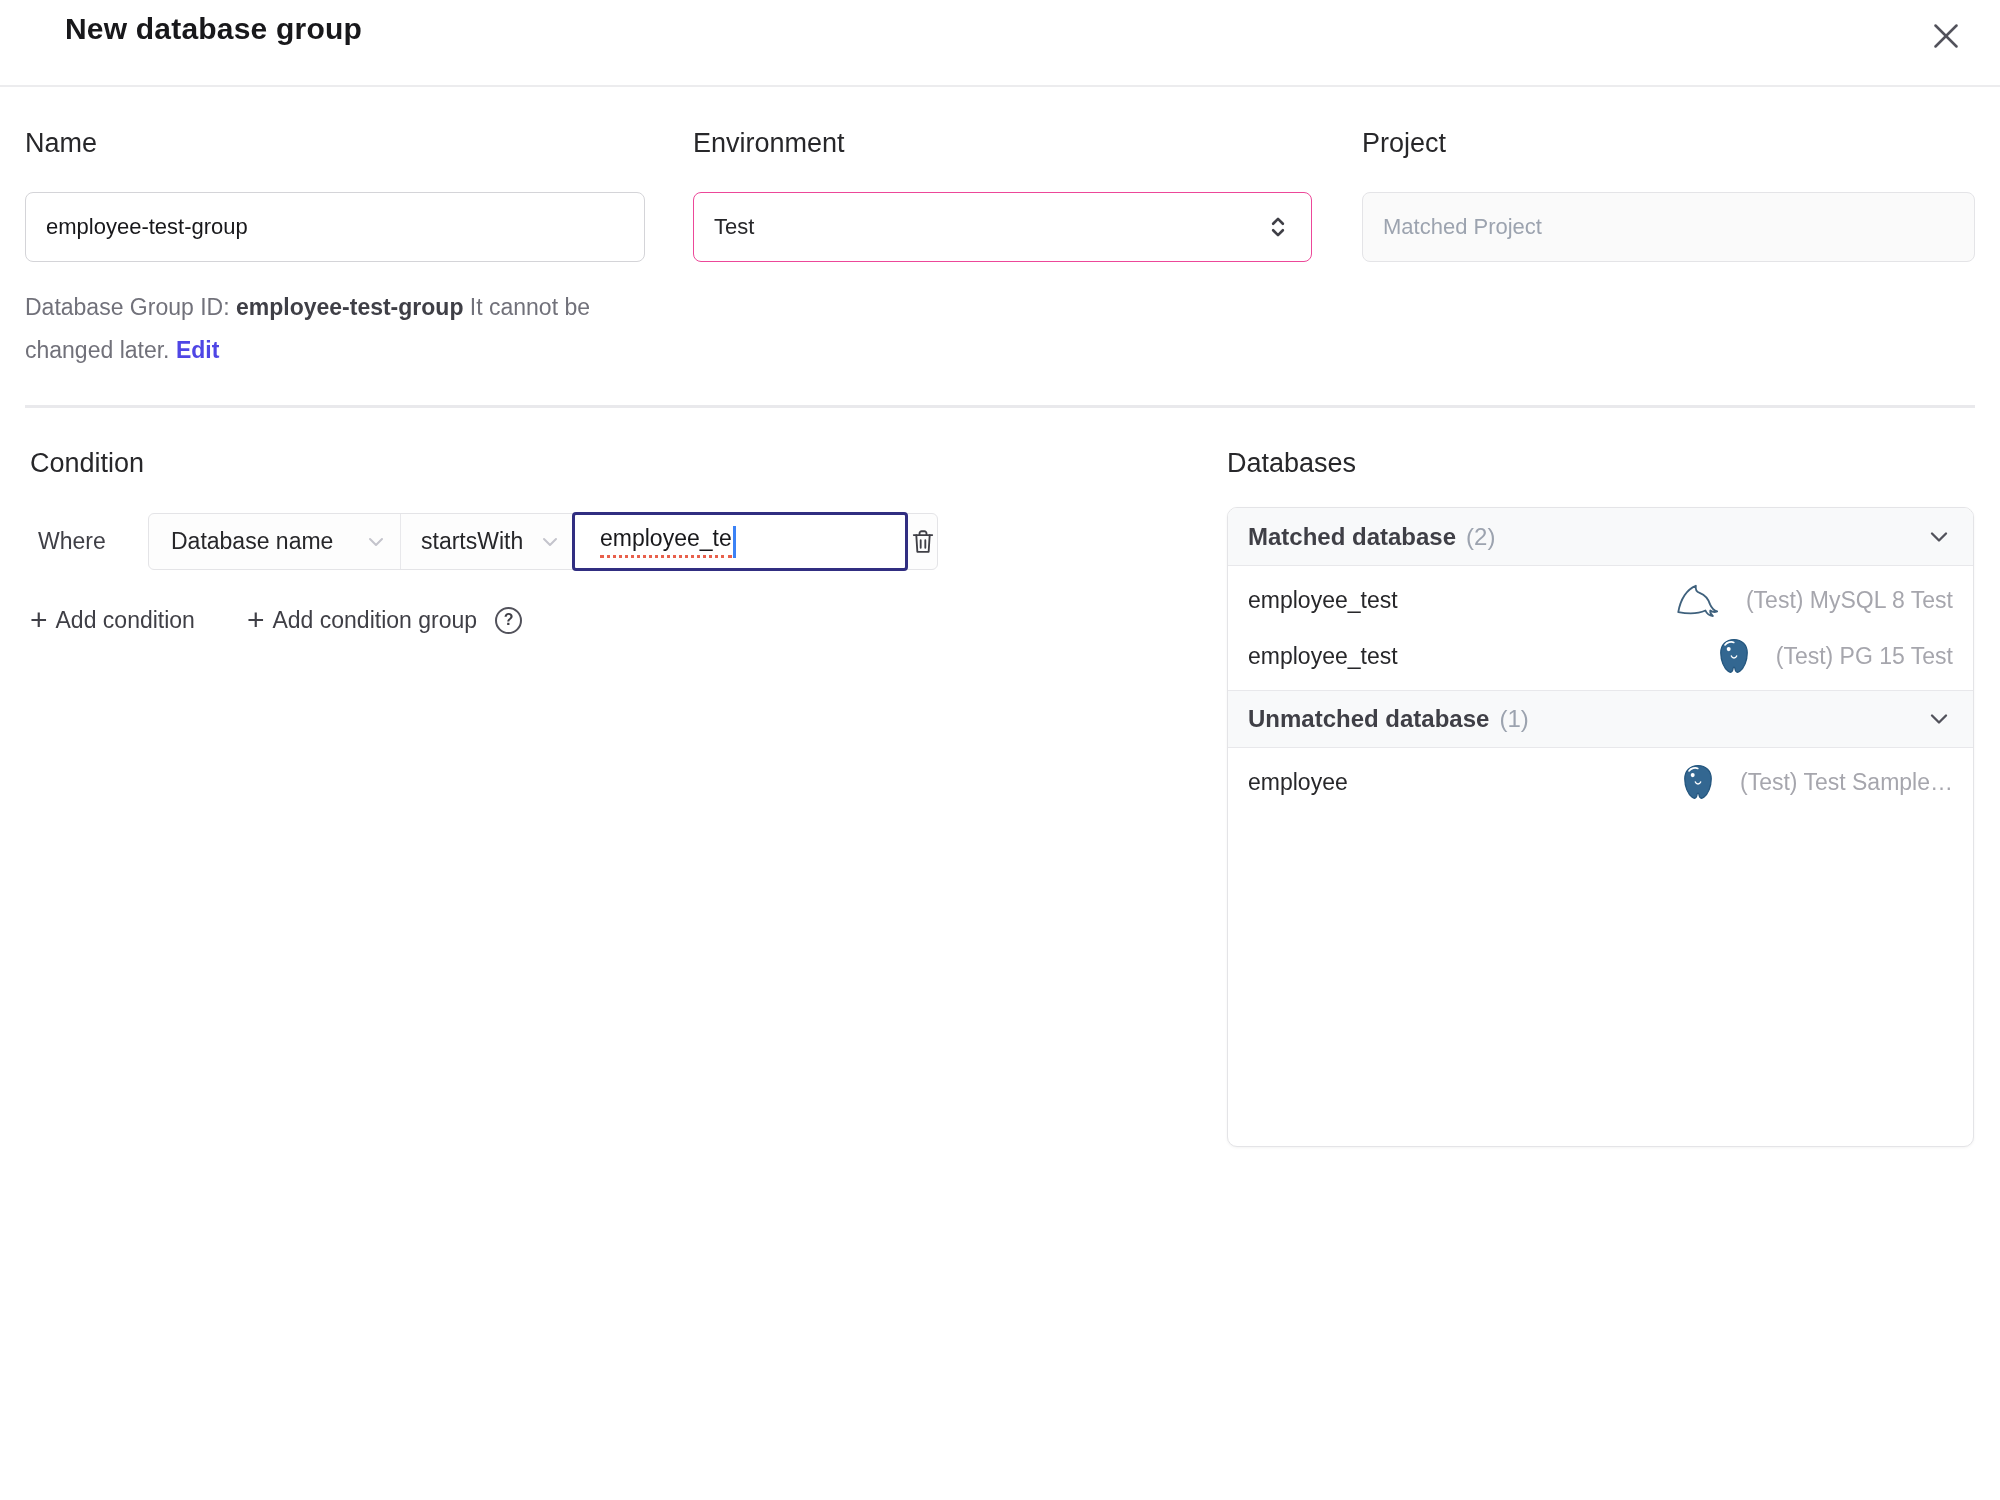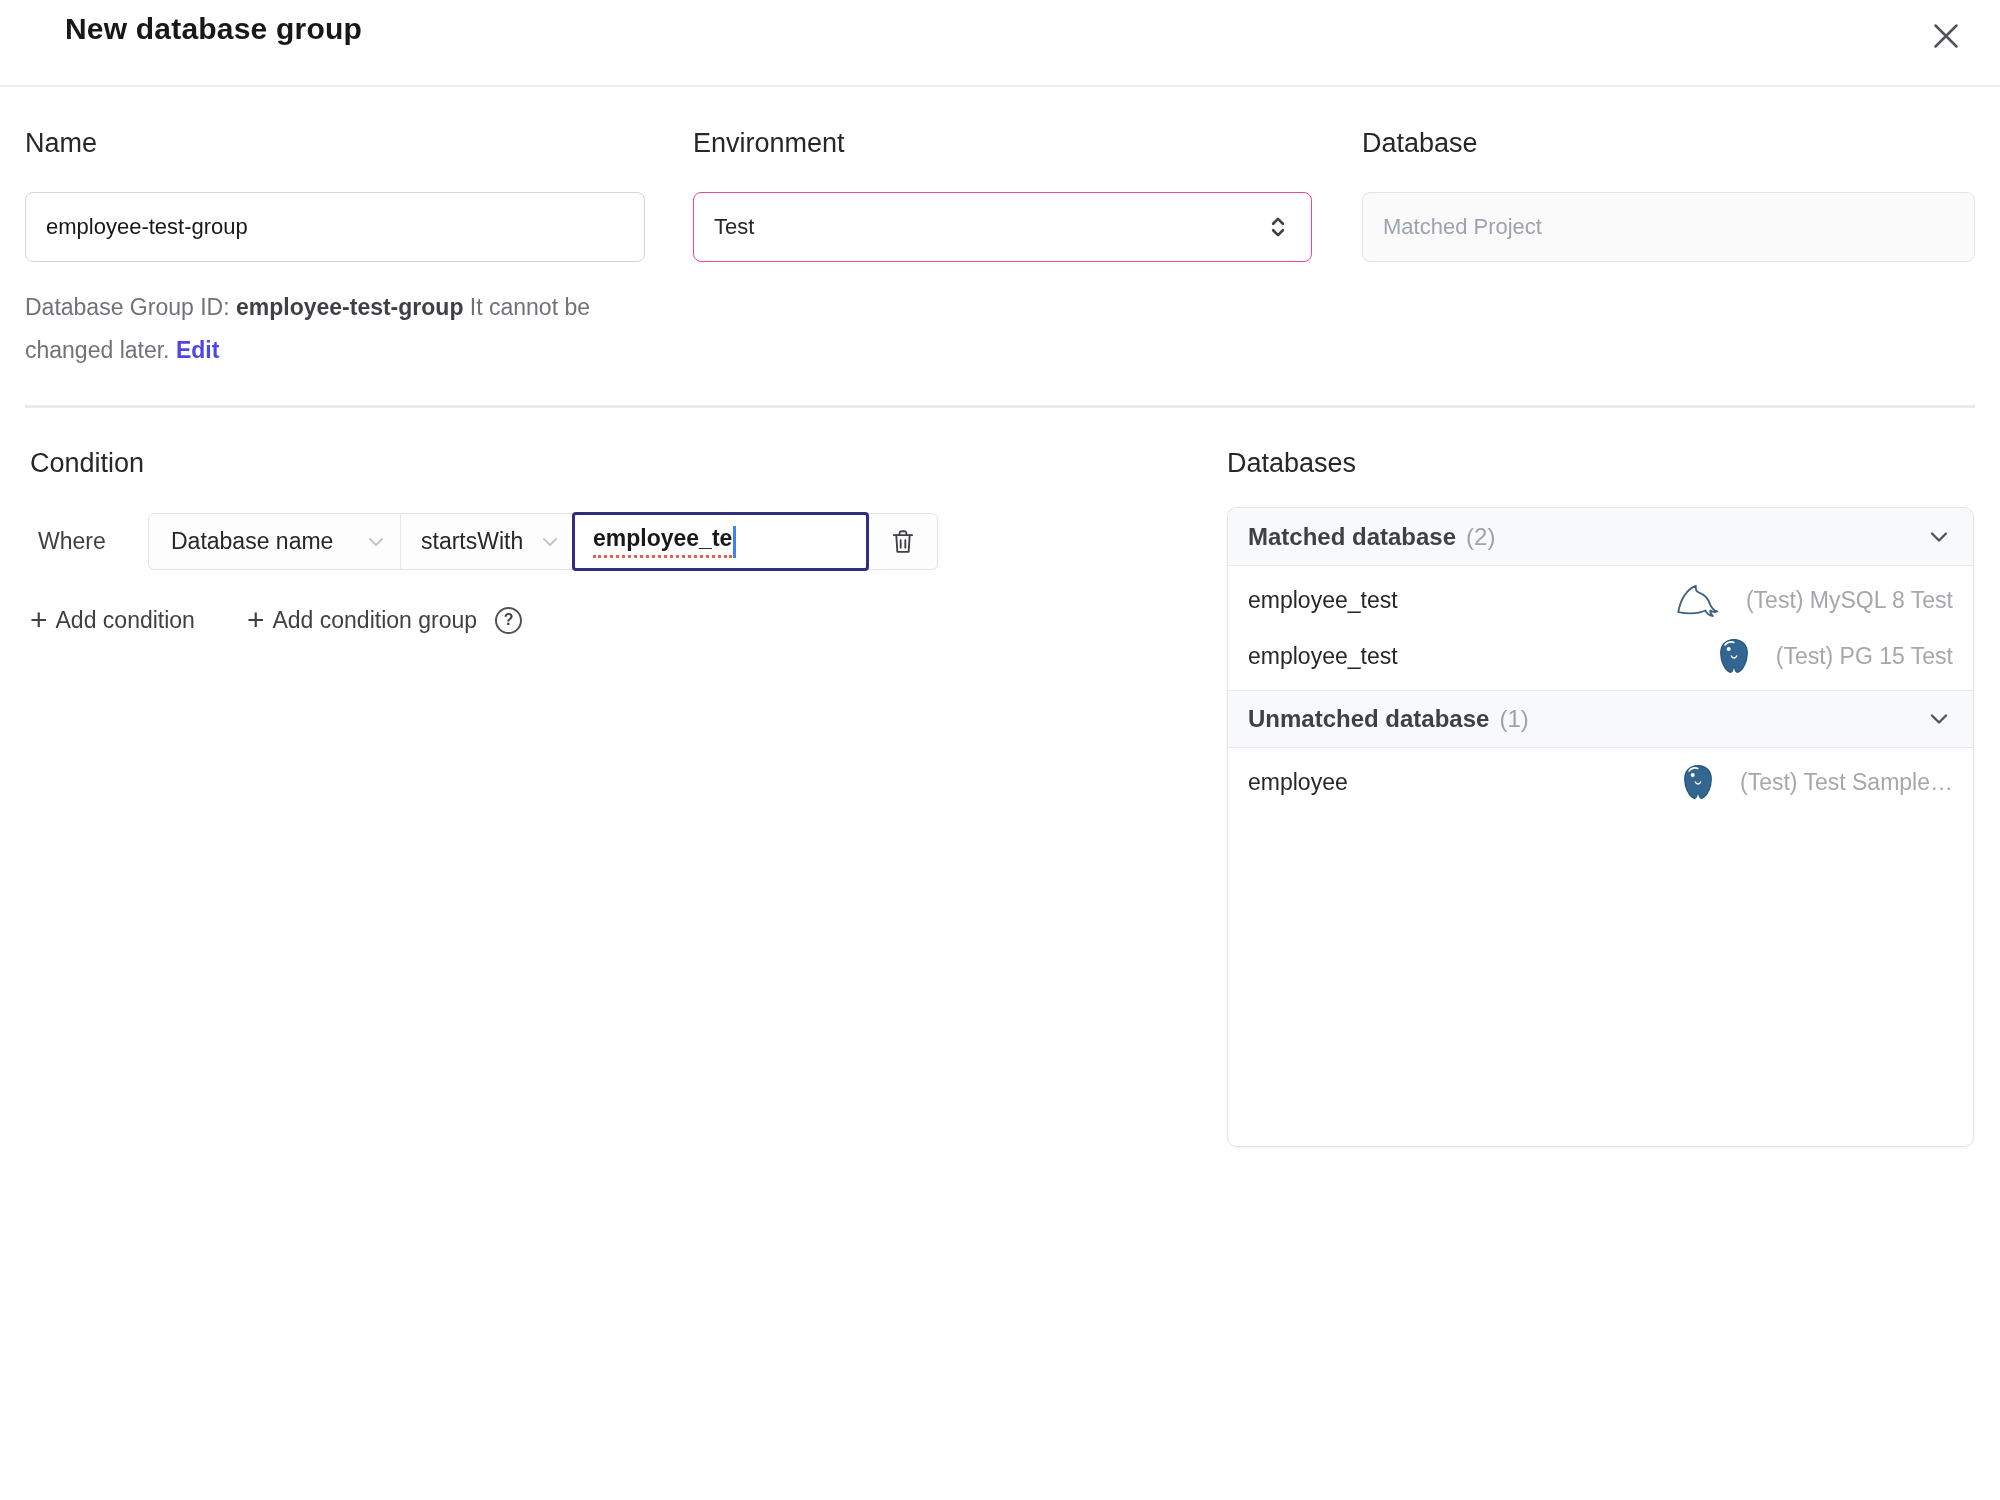--- a/index.html
+++ b/index.html
@@ -77,7 +77,7 @@
 
   <div class="field-label lbl-name">Name</div>
   <div class="field-label lbl-env">Environment</div>
-  <div class="field-label lbl-project">Database</div>
+  <div class="field-label lbl-project">Project</div>
 
   <div class="field-box name-input">
     <span>employee-test-group</span>

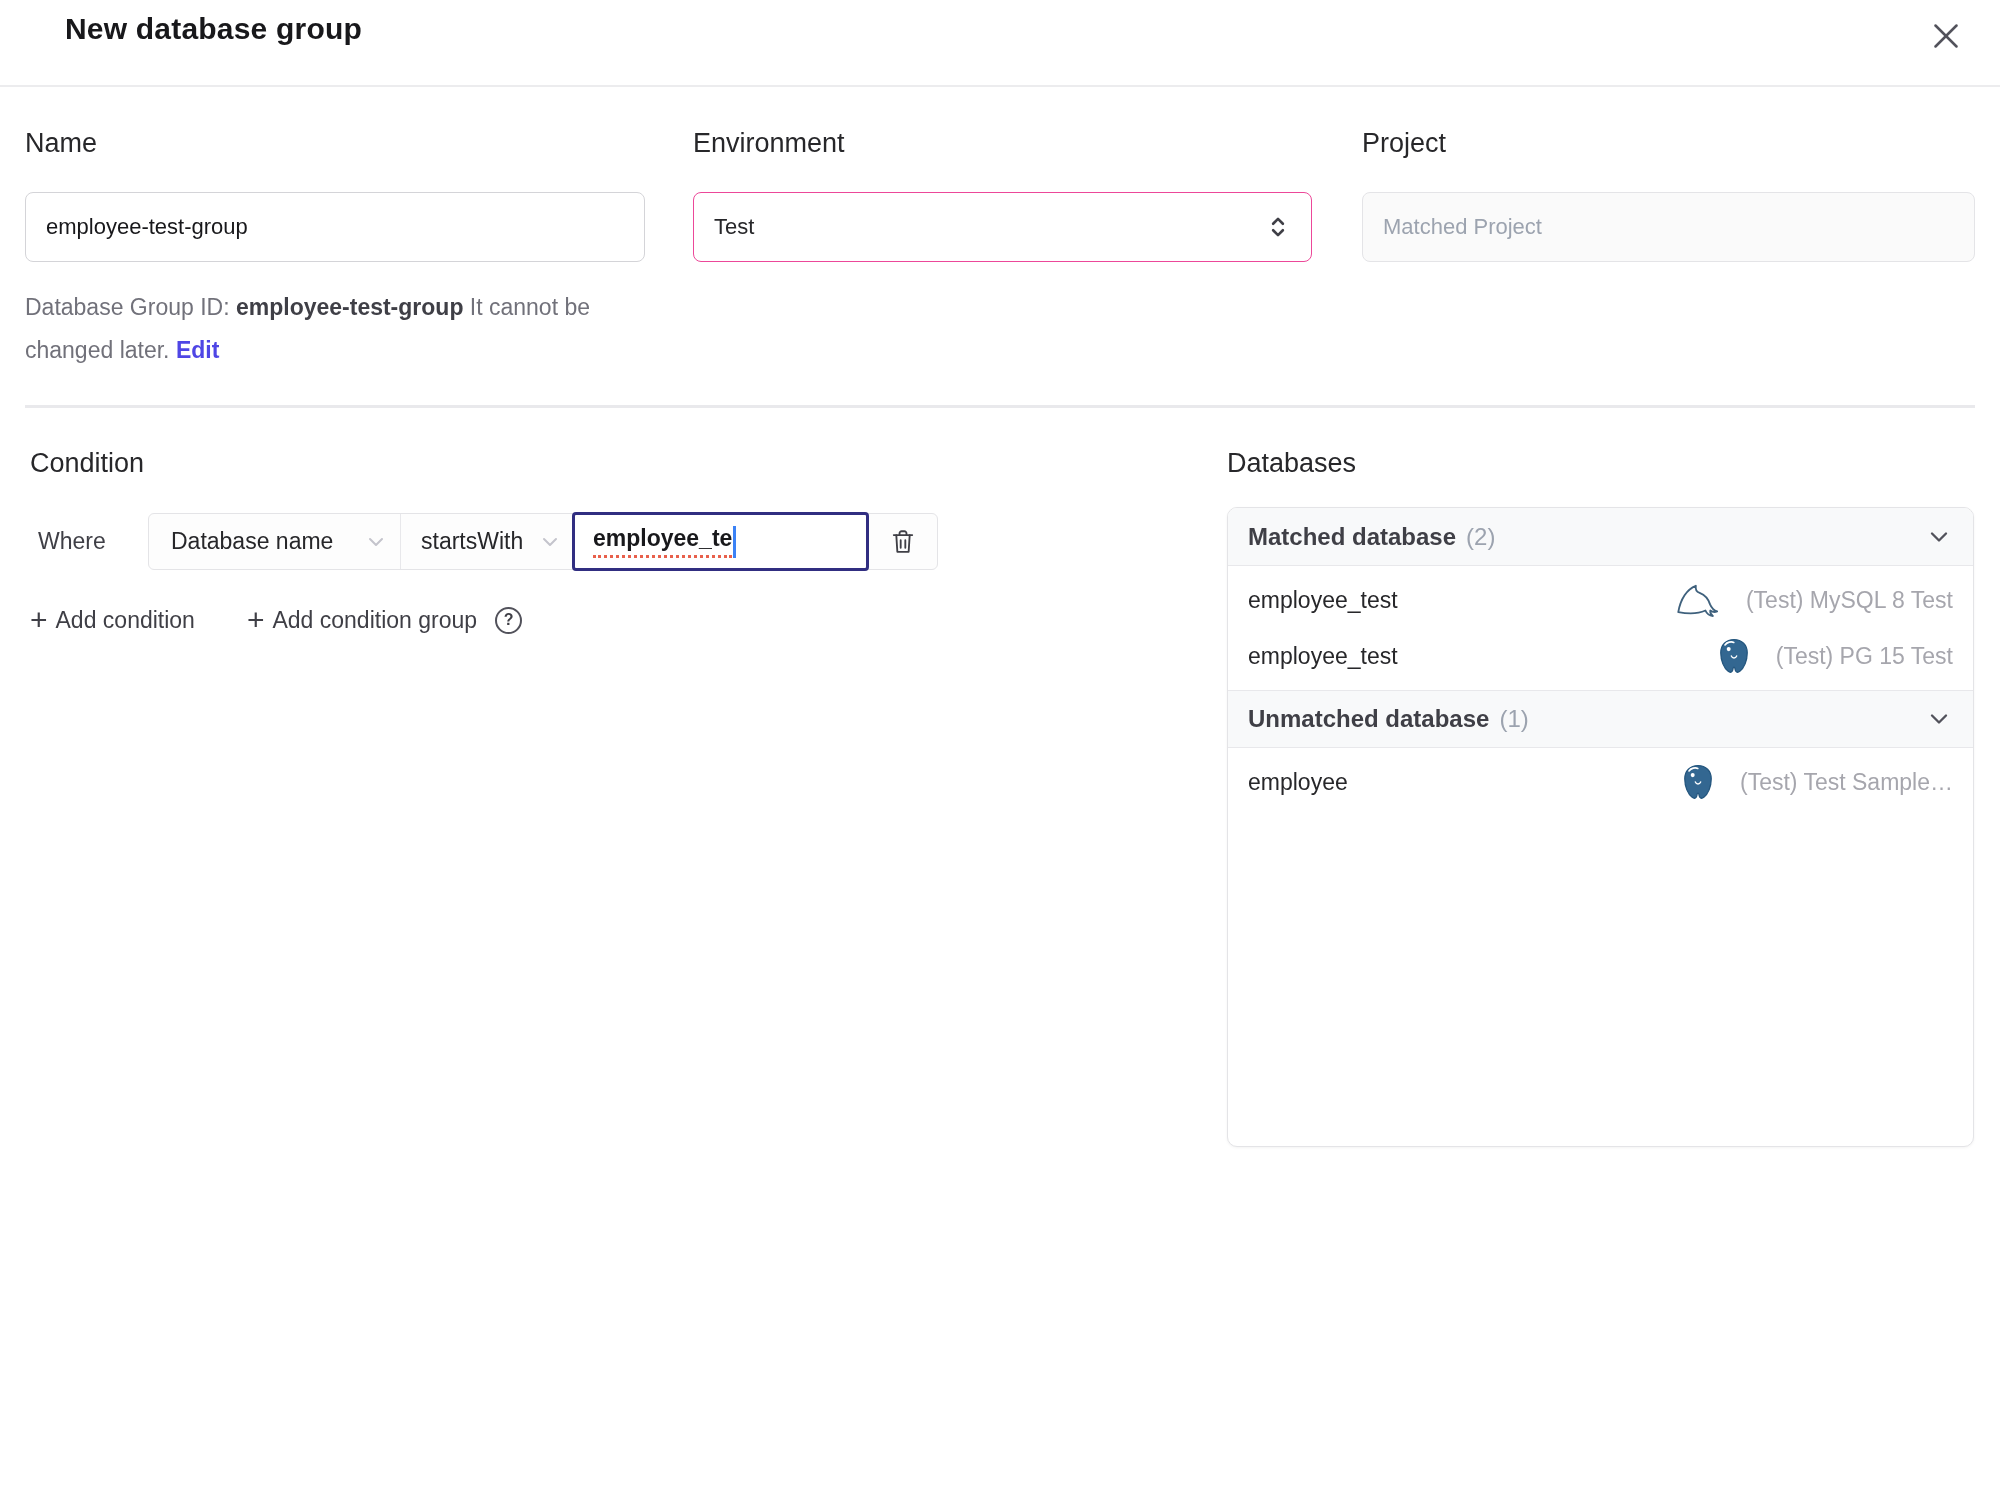--- a/index.html
+++ b/index.html
@@ -35,7 +35,7 @@
   .seg-factor { width:252px; padding-left:22px; border-right:1px solid #e8e8eb; justify-content:space-between; padding-right:12px; }
   .seg-operator { width:171px; padding-left:20px; justify-content:space-between; padding-right:10px; }
   .seg-chevron { color:#c4c4cc; }
-  .cond-input { position:relative; width:297px; margin:-2px 0; border:3px solid #312e81; border-radius:4px; background:#fff; display:flex; align-items:center; padding-left:18px; font-size:23px; color:#18181b;font-weight:bold; }
+  .cond-input { position:relative; width:336px; margin:-2px 0; border:3px solid #312e81; border-radius:4px; background:#fff; display:flex; align-items:center; padding-left:25px; font-size:23px; color:#18181b; }
   .misspelled { border-bottom:3px dotted #e8604c; padding-bottom:3px; }
   .caret { display:inline-block; width:3px; height:32px; background:#3b82f6; margin-left:1px; vertical-align:middle; }
   .seg-trash { flex:1; display:flex; align-items:center; justify-content:center; color:#3f3f46; cursor:pointer; }

